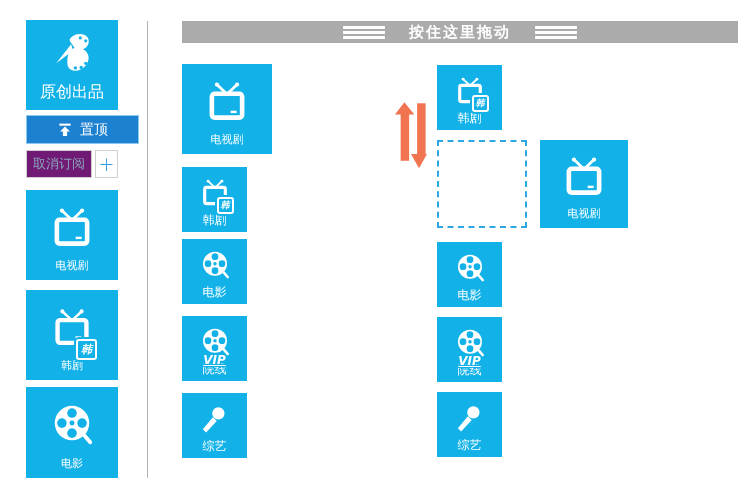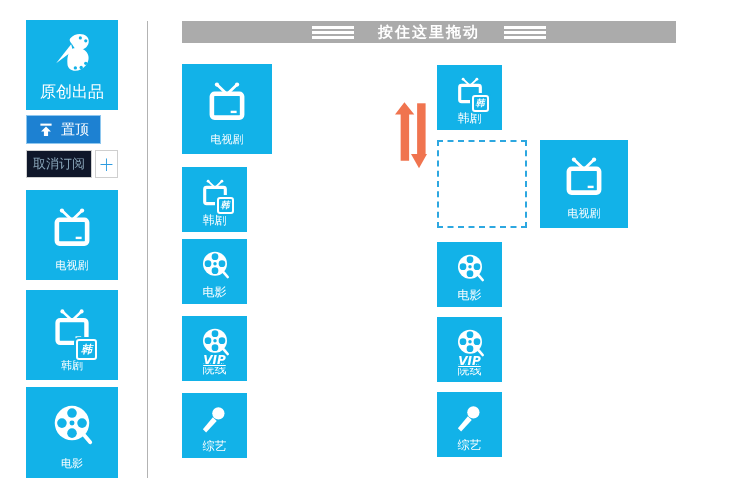--- a/index.html
+++ b/index.html
@@ -36,7 +36,7 @@
         color:var(--plus_link,#2d9ce0);font-size:19px;font-weight:300;cursor:pointer;font-family:inherit;
         display:flex;align-items:center;justify-content:center;}
   .divider{position:absolute;left:147px;top:21px;width:1px;height:457px;background:#b3b3b3;}
-  .dragbar{position:absolute;left:182px;top:21px;width:494px;height:22px;
+  .dragbar{position:absolute;left:182px;top:21px;width:556px;height:22px;
         background:var(--bar,#ababab);display:flex;align-items:center;justify-content:center;
         gap:24px;cursor:grab;font-family:Liberation Serif, serif;}
   .dragbar .txt{color:#fff;font-size:15px;font-weight:bold;letter-spacing:2px;line-height:1;}

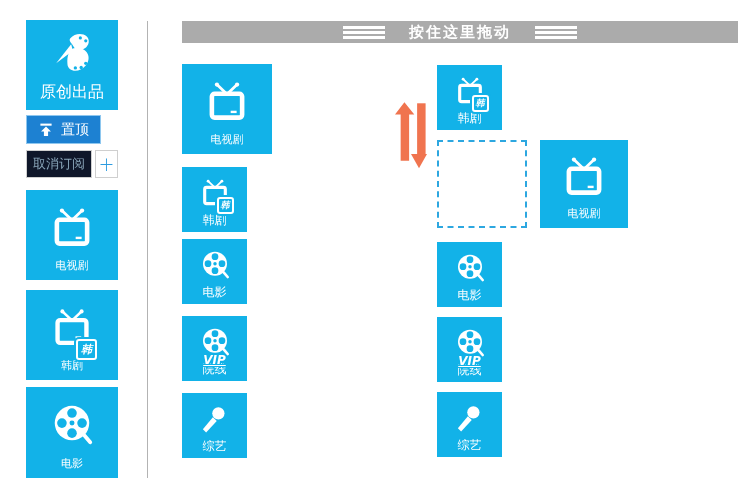--- a/index.html
+++ b/index.html
@@ -23,7 +23,7 @@
                     0 1px 0 var(--tile,#12b2e8),0 -1px 0 var(--tile,#12b2e8),
                     1px 1px 0 var(--tile,#12b2e8),-1px -1px 0 var(--tile,#12b2e8),
                     1px -1px 0 var(--tile,#12b2e8),-1px 1px 0 var(--tile,#12b2e8);text-decoration:underline;}
-  .pin-btn{position:absolute;left:26px;top:115px;width:75px;height:29px;
+  .pin-btn{position:absolute;left:26px;top:115px;width:113px;height:29px;
         background:var(--pin,#1d81d2);border:1px solid #8ec7ef;box-sizing:border-box;
         color:#fff;display:flex;align-items:center;justify-content:center;gap:7px;
         font-size:14px;cursor:pointer;font-family:inherit;}

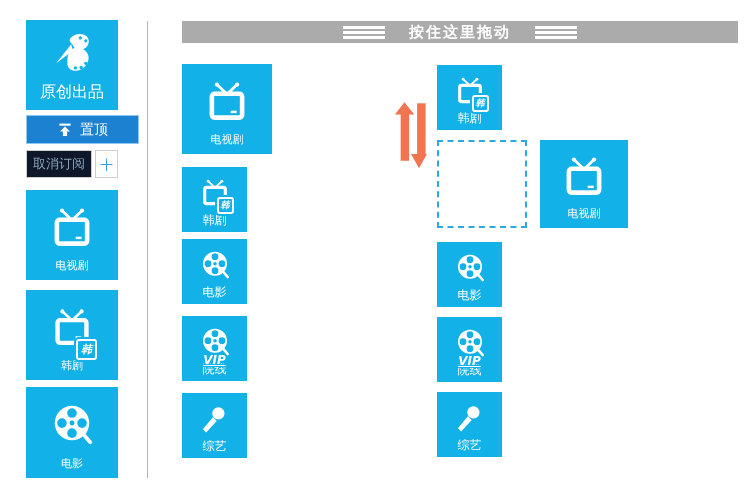--- a/index.html
+++ b/index.html
@@ -28,7 +28,7 @@
         color:#fff;display:flex;align-items:center;justify-content:center;gap:7px;
         font-size:14px;cursor:pointer;font-family:inherit;}
   .unsub-btn{position:absolute;left:26px;top:150px;width:66px;height:28px;
-        background:#0f172a;border:1px solid #cfcfcf;box-sizing:border-box;
+        background:#701a75;border:1px solid #cfcfcf;box-sizing:border-box;
         color:var(--muted_link,#8aa6ba);font-size:13px;cursor:pointer;font-family:inherit;
         display:flex;align-items:center;justify-content:center;}
   .plus-btn{position:absolute;left:95px;top:150px;width:23px;height:28px;

